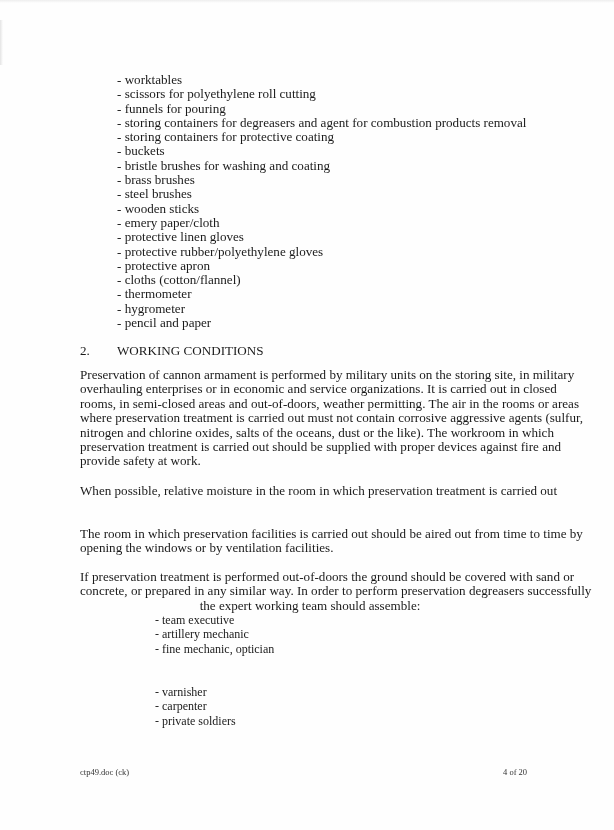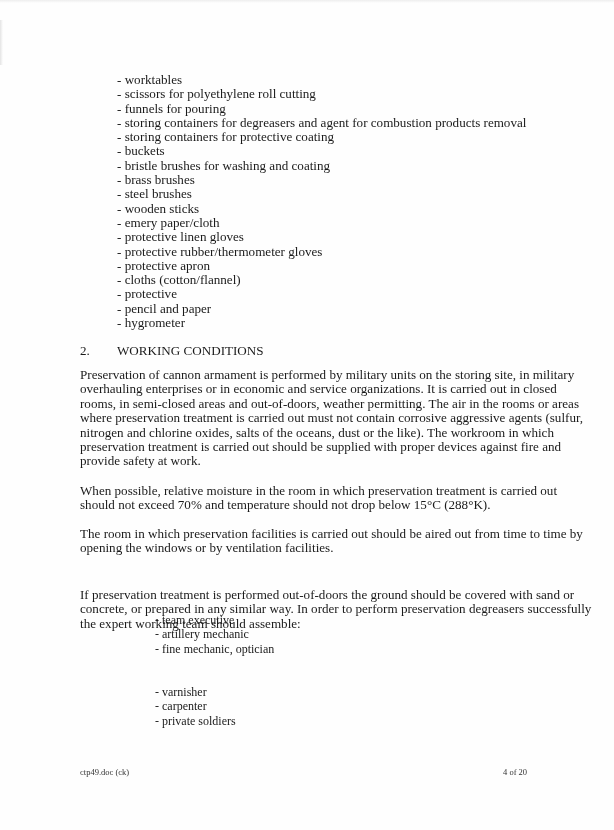--- a/index.html
+++ b/index.html
@@ -123,7 +123,7 @@
     <li>- wooden sticks</li>
     <li>- emery paper/cloth</li>
     <li>- protective linen gloves</li>
-    <li>- protective rubber/thermometer gloves</li>
+    <li>- protective rubber/polyethylene gloves</li>
     <li>- protective apron</li>
     <li>- cloths (cotton/flannel)</li>
     <li>- protective</li>

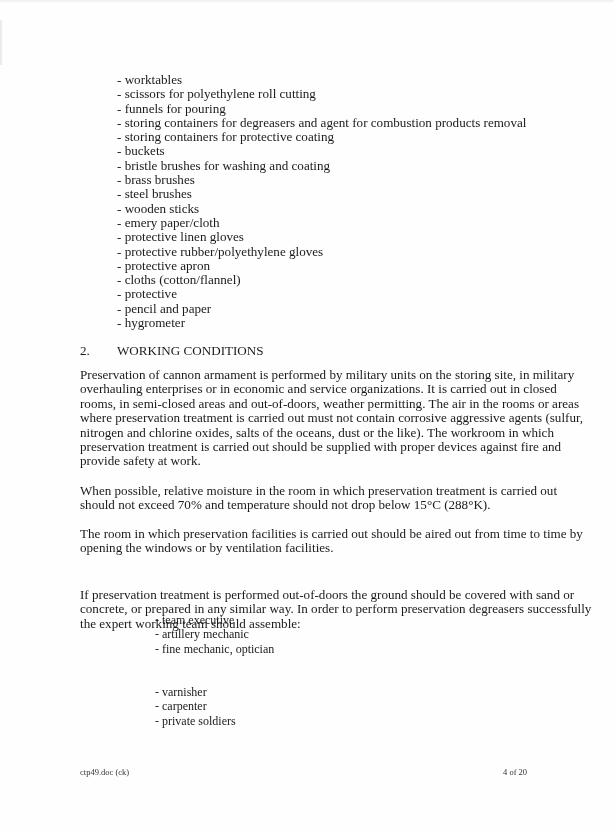--- a/index.html
+++ b/index.html
@@ -126,7 +126,7 @@
     <li>- protective rubber/polyethylene gloves</li>
     <li>- protective apron</li>
     <li>- cloths (cotton/flannel)</li>
-    <li>- protective</li>
+    <li>- thermometer</li>
     <li>- pencil and paper</li>
     <li>- hygrometer</li>
   </ul>

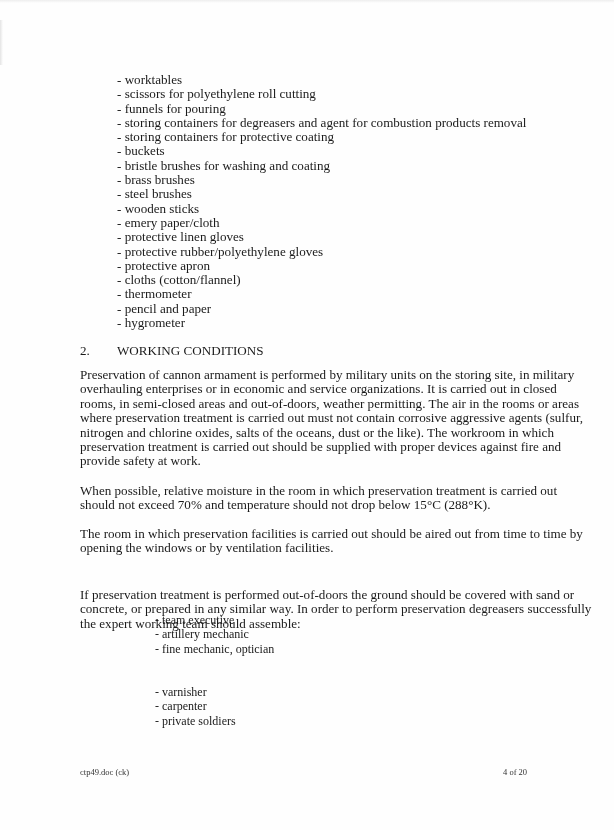--- a/index.html
+++ b/index.html
@@ -127,8 +127,8 @@
     <li>- protective apron</li>
     <li>- cloths (cotton/flannel)</li>
     <li>- thermometer</li>
+    <li>- hygrometer</li>
     <li>- pencil and paper</li>
-    <li>- hygrometer</li>
   </ul>
 
   <h2 class="section-heading">

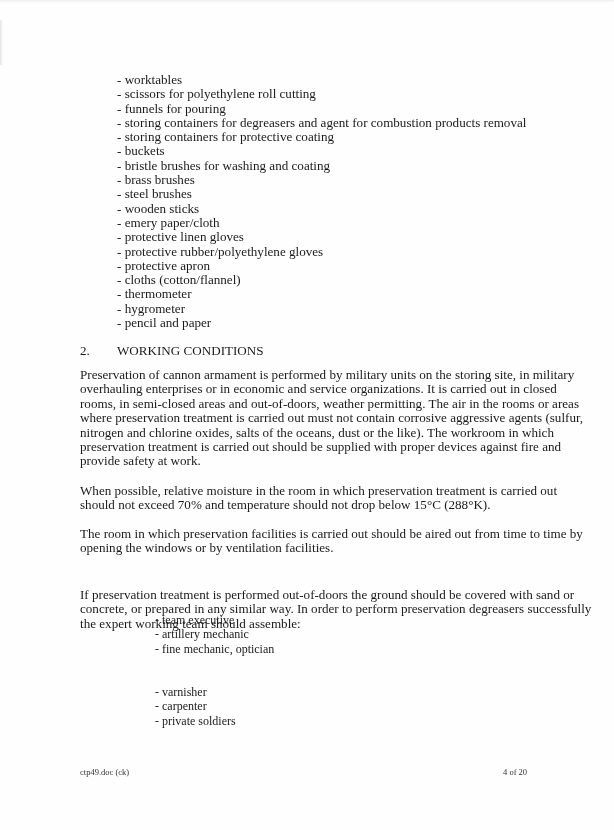--- a/index.html
+++ b/index.html
@@ -147,7 +147,6 @@
 
   <p class="para" id="para2">
     <span class="line">When possible, relative moisture in the room in which preservation treatment is carried out</span>
-    <span class="line">should not exceed 70% and temperature should not drop below 15°C (288°K).</span>
   </p>
 
   <p class="para" id="para3">

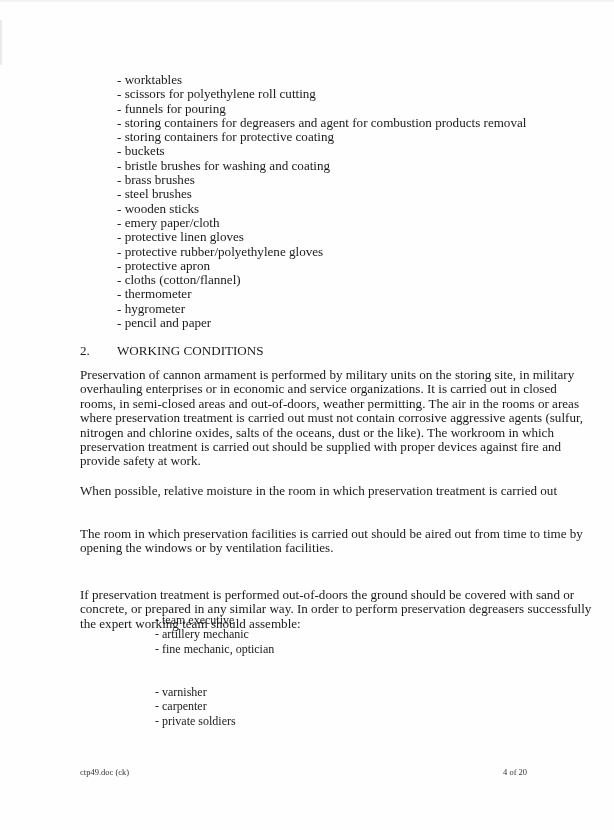--- a/index.html
+++ b/index.html
@@ -72,7 +72,7 @@
     #para1 { top: 368px; }
     #para2 { top: 484px; }
     #para3 { top: 527px; }
-    #para4 { top: 588px; }
+    #para4 { top: 570px; text-align: center; }
     .staff-list {
       position: absolute;
       left: 155px;

